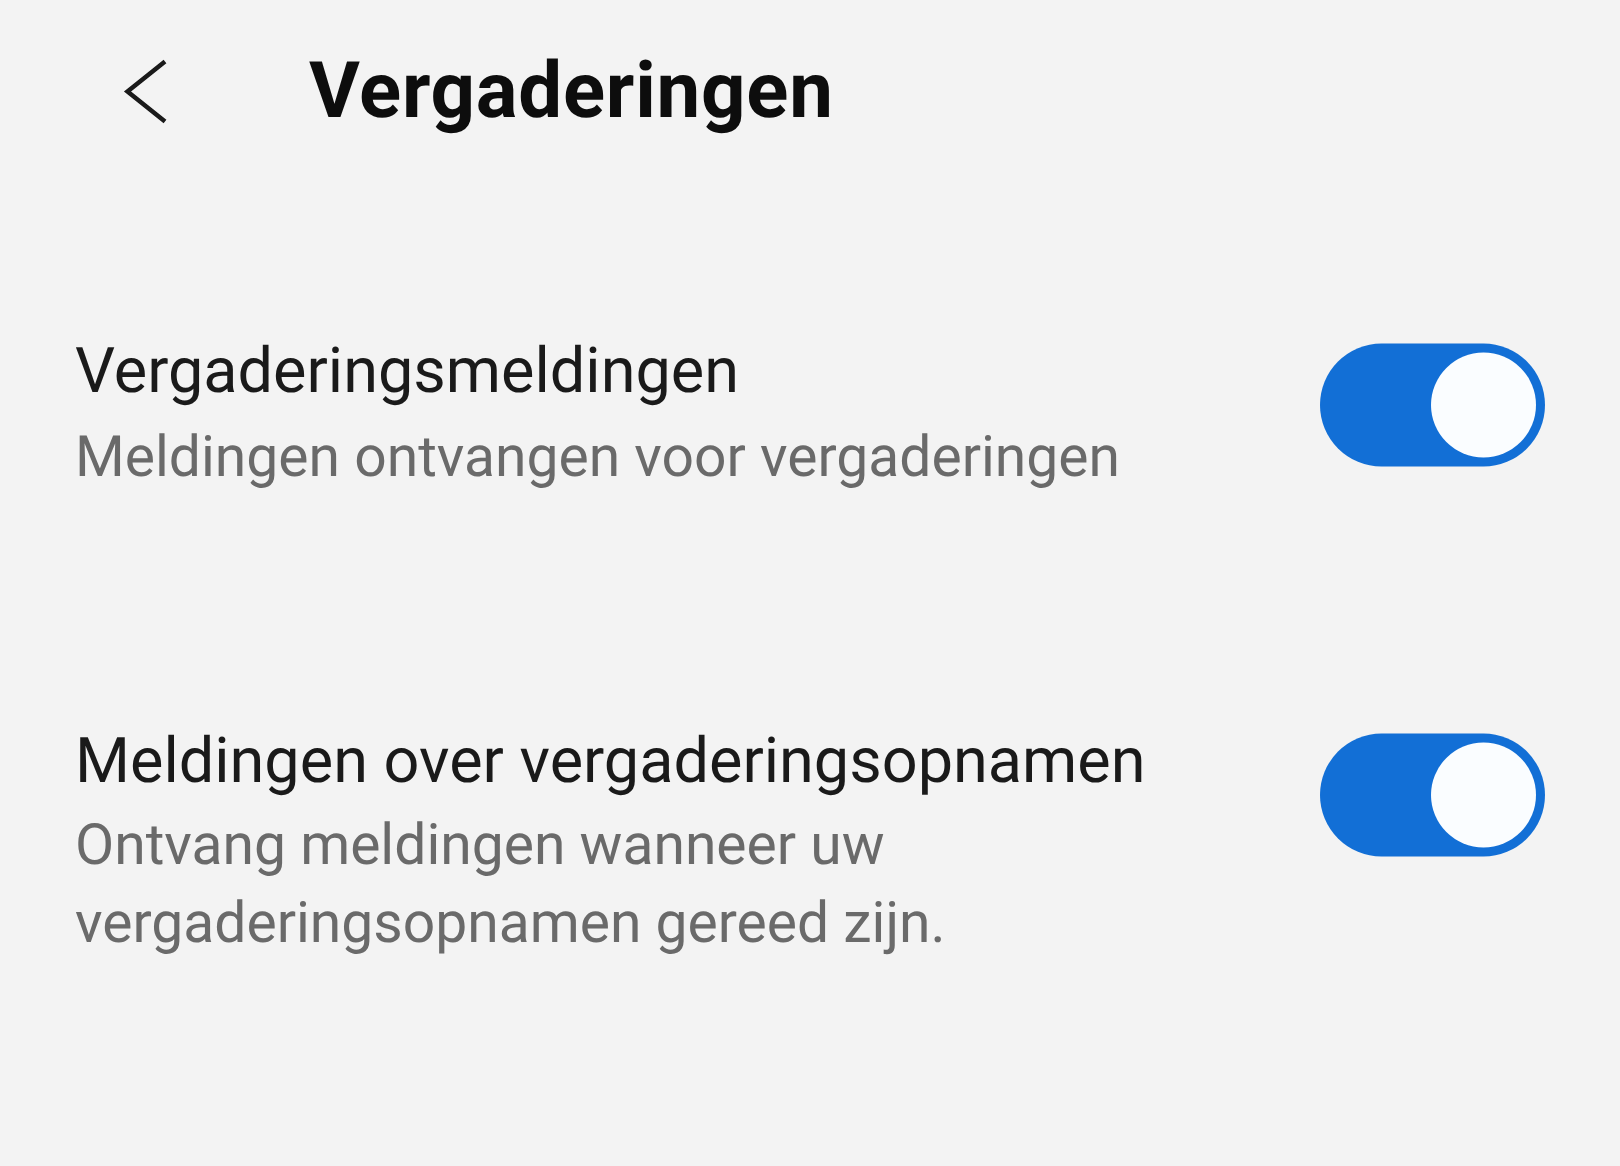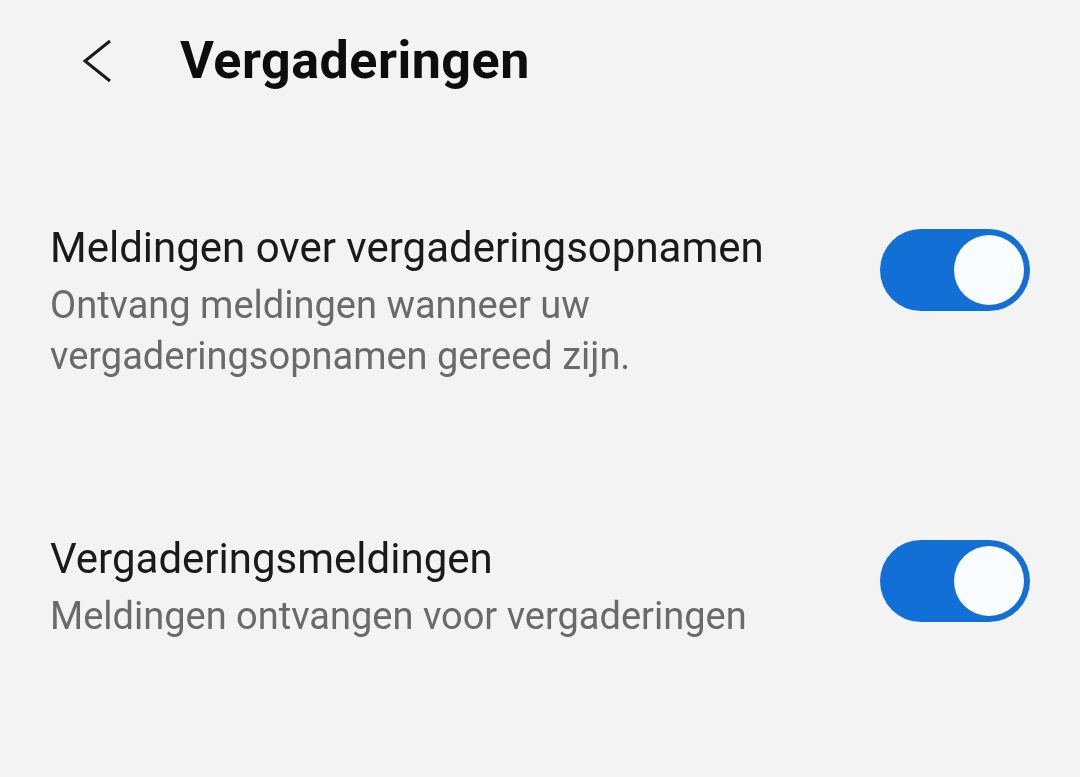--- a/index.html
+++ b/index.html
@@ -18,7 +18,7 @@
       display: flex;
       align-items: center;
       padding: 30px 40px 30px 70px;
-      gap: 50px;
+      gap: 76px;
     }
     .back-arrow {
       width: 60px;

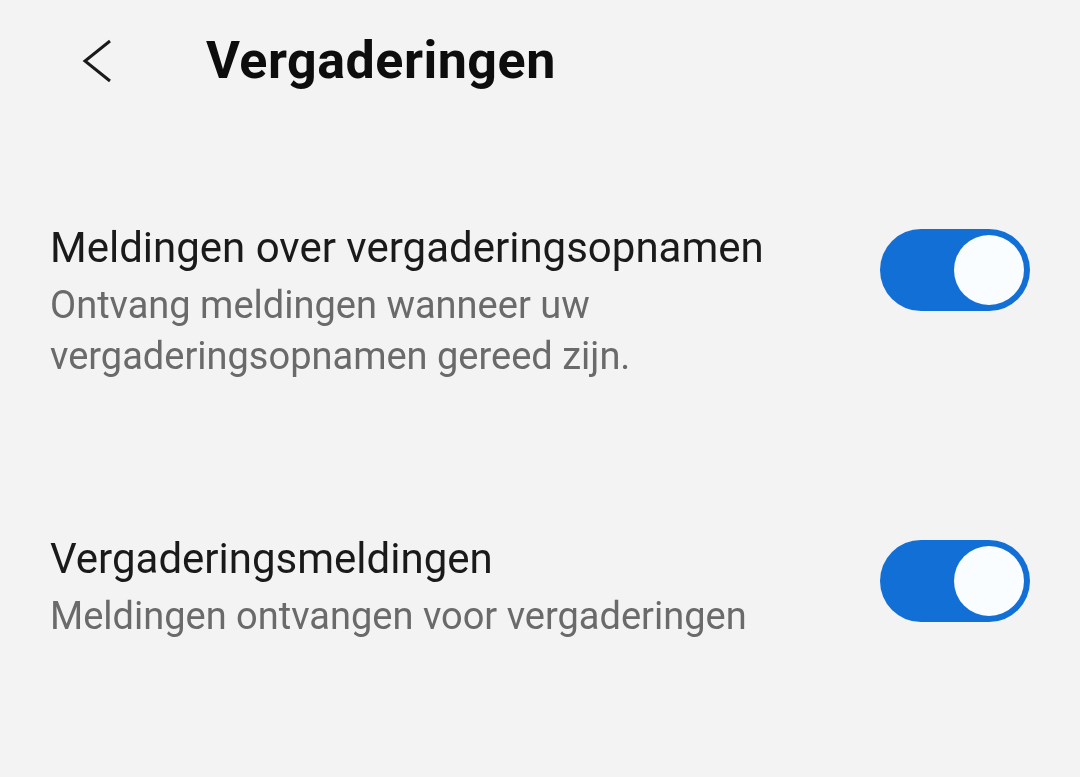--- a/index.html
+++ b/index.html
@@ -108,8 +108,8 @@
 
   <div class="setting-row">
     <div class="setting-text">
-      <div class="setting-title">Meldingen over vergaderingsopnamen</div>
-      <div class="setting-description">Ontvang meldingen wanneer uw vergaderingsopnamen gereed zijn.</div>
+      <div class="setting-title">Vergaderingsmeldingen</div>
+      <div class="setting-description">Meldingen ontvangen voor vergaderingen</div>
     </div>
     <div class="toggle on">
       <div class="toggle-thumb"></div>
@@ -118,8 +118,8 @@
 
   <div class="setting-row">
     <div class="setting-text">
-      <div class="setting-title">Vergaderingsmeldingen</div>
-      <div class="setting-description">Meldingen ontvangen voor vergaderingen</div>
+      <div class="setting-title">Meldingen over vergaderingsopnamen</div>
+      <div class="setting-description">Ontvang meldingen wanneer uw vergaderingsopnamen gereed zijn.</div>
     </div>
     <div class="toggle on">
       <div class="toggle-thumb"></div>

